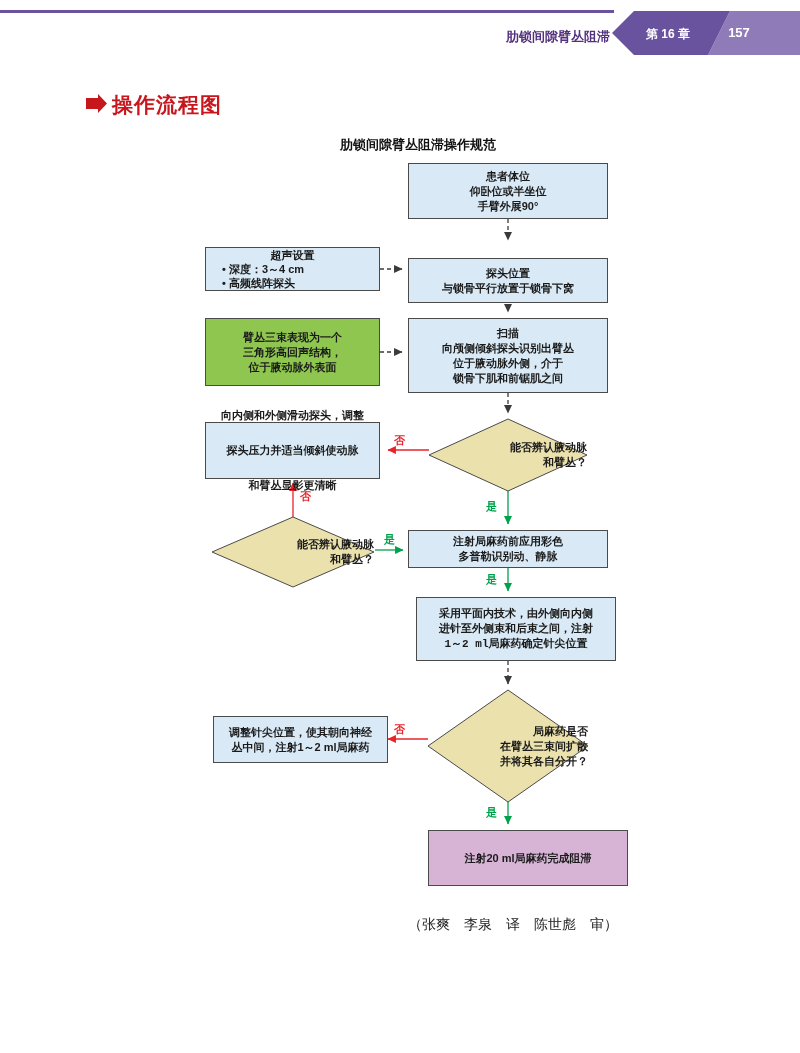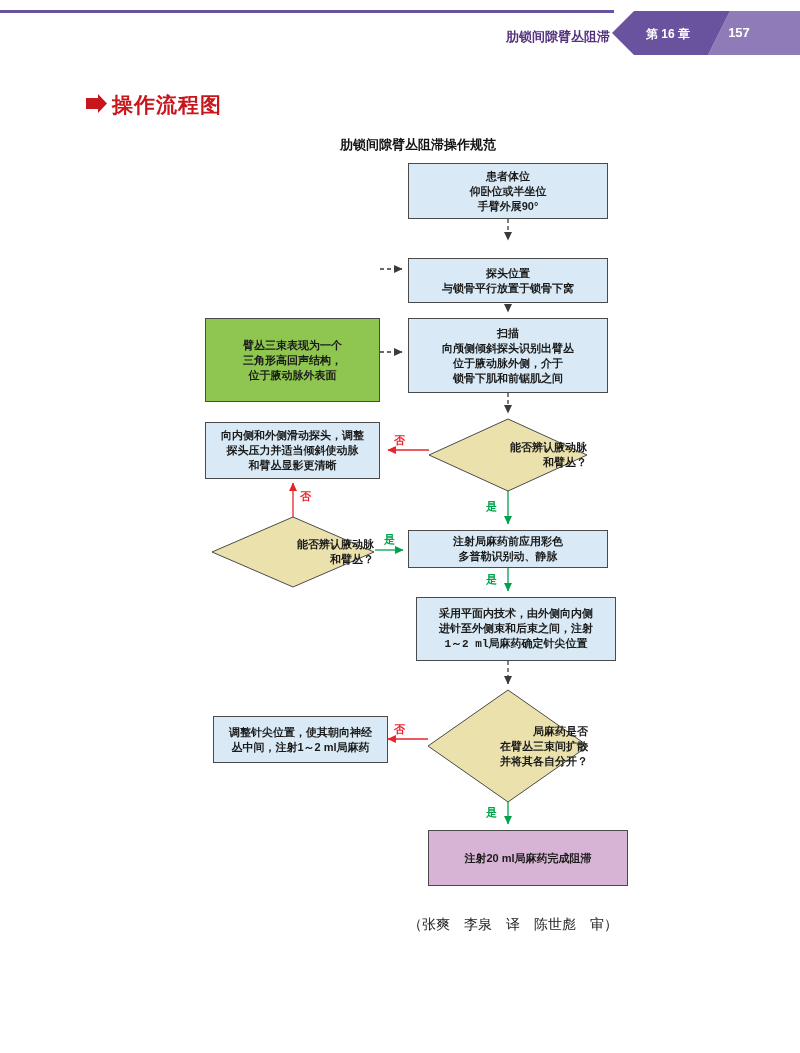--- a/index.html
+++ b/index.html
@@ -170,6 +170,11 @@
     <div>与锁骨平行放置于锁骨下窝</div>
   </div>
 
+  <div class="node blue us" style="left:205px; top:247px; width:175px; height:44px;">
+    <div class="us-title">超声设置</div>
+    <div class="us-bullet">• 深度：3～4 cm</div>
+    <div class="us-bullet">• 高频线阵探头</div>
+  </div>
 
   <div class="node blue" style="left:408px; top:318px; width:200px; height:75px;">
     <div>扫描</div>

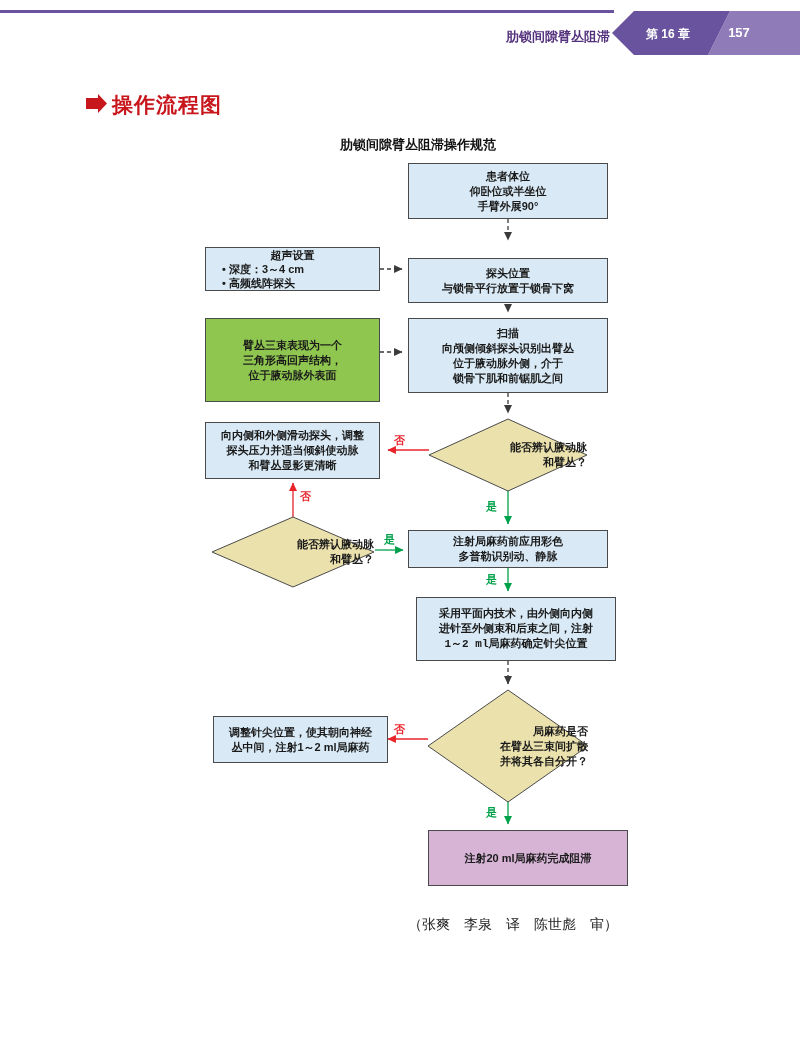--- a/index.html
+++ b/index.html
@@ -183,7 +183,7 @@
     <div>锁骨下肌和前锯肌之间</div>
   </div>
 
-  <div class="node green-note" style="left:205px; top:318px; width:175px; height:84px;">
+  <div class="node green-note" style="left:205px; top:318px; width:175px; height:68px;">
     <div>臂丛三束表现为一个</div>
     <div>三角形高回声结构，</div>
     <div>位于腋动脉外表面</div>

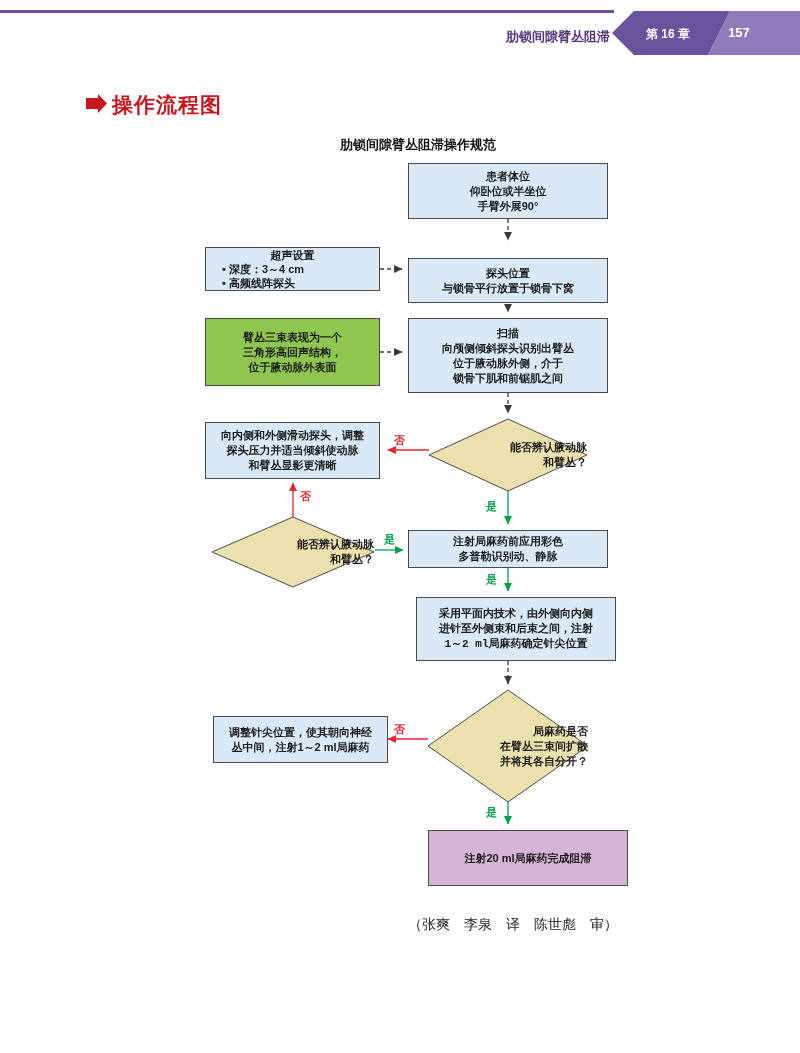--- a/index.html
+++ b/index.html
@@ -194,7 +194,7 @@
     <div>和臂丛？</div>
   </div>
 
-  <div class="node blue" style="left:205px; top:422px; width:175px; height:57px;">
+  <div class="node blue" style="left:205px; top:422px; width:175px; height:57px;gap:20px;">
     <div>向内侧和外侧滑动探头，调整</div>
     <div>探头压力并适当倾斜使动脉</div>
     <div>和臂丛显影更清晰</div>

